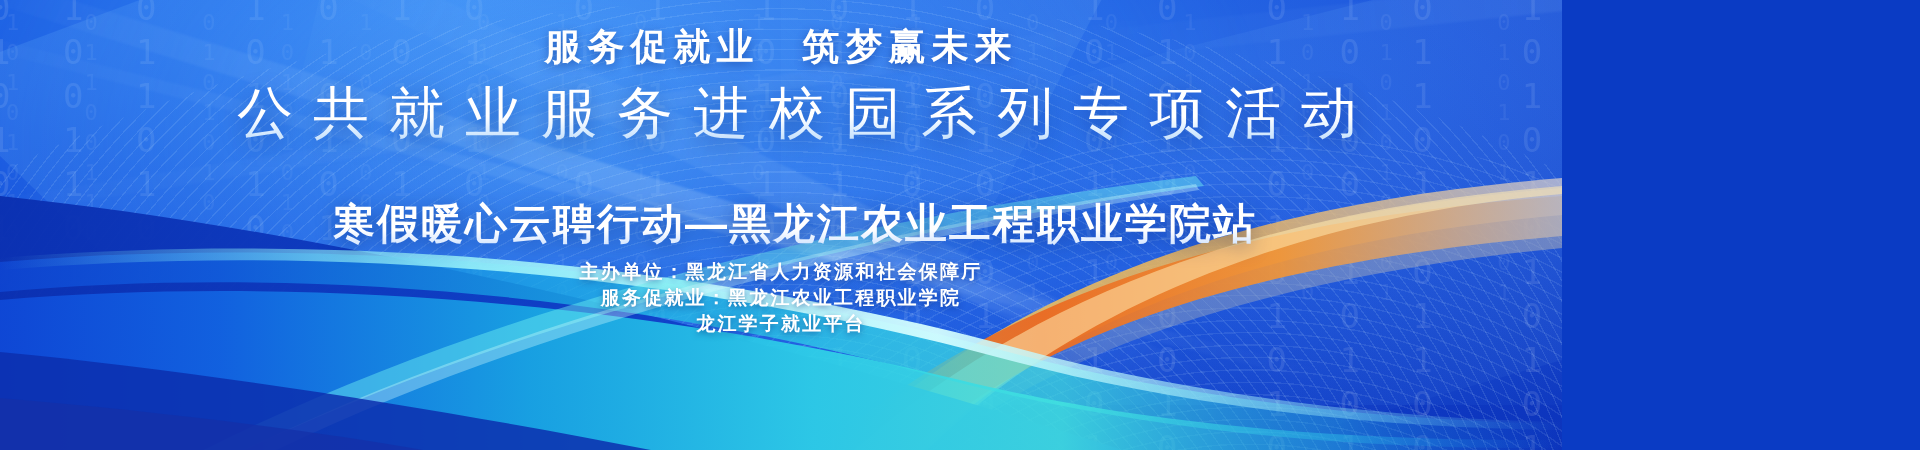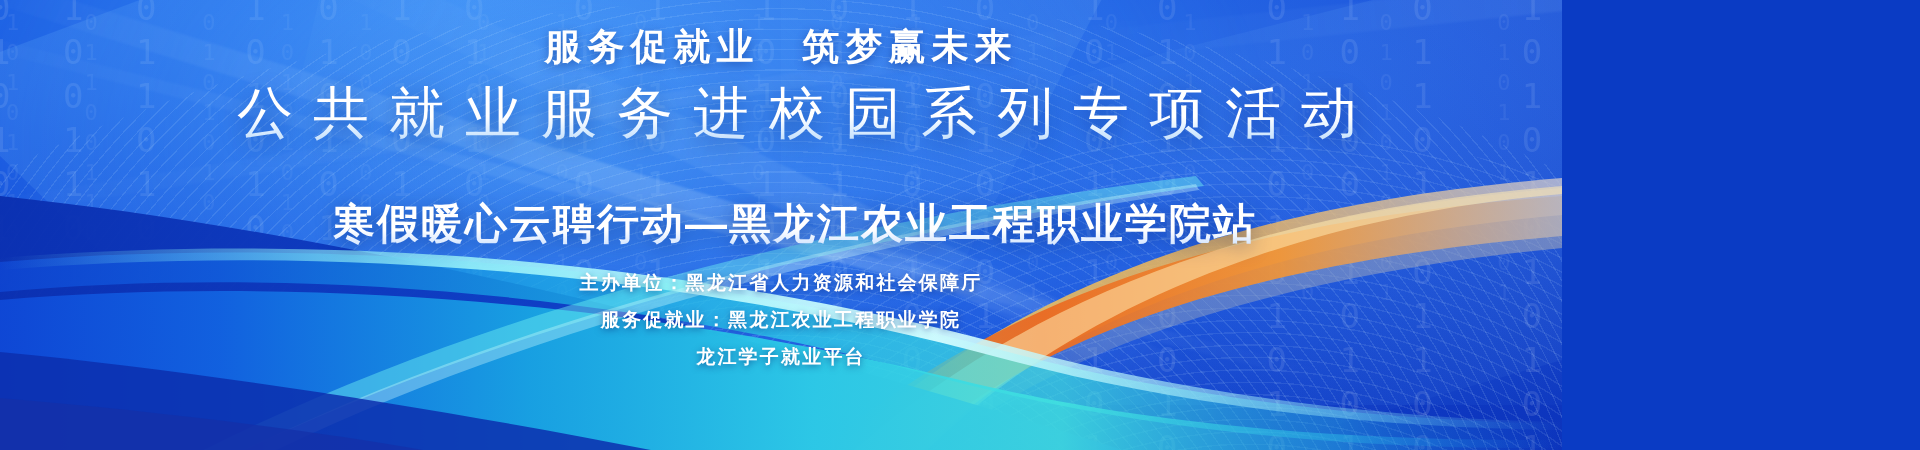--- a/index.html
+++ b/index.html
@@ -155,7 +155,7 @@
     line-height:25px;
     text-shadow:0 2px 6px rgba(0,30,110,.5);
   }
-  .orgs div { margin:12px; }
+  .orgs div { margin:1px; }
   .orgs .org-line-3 { letter-spacing:2.2px;text-align:center; }
 </style>
 </head>

